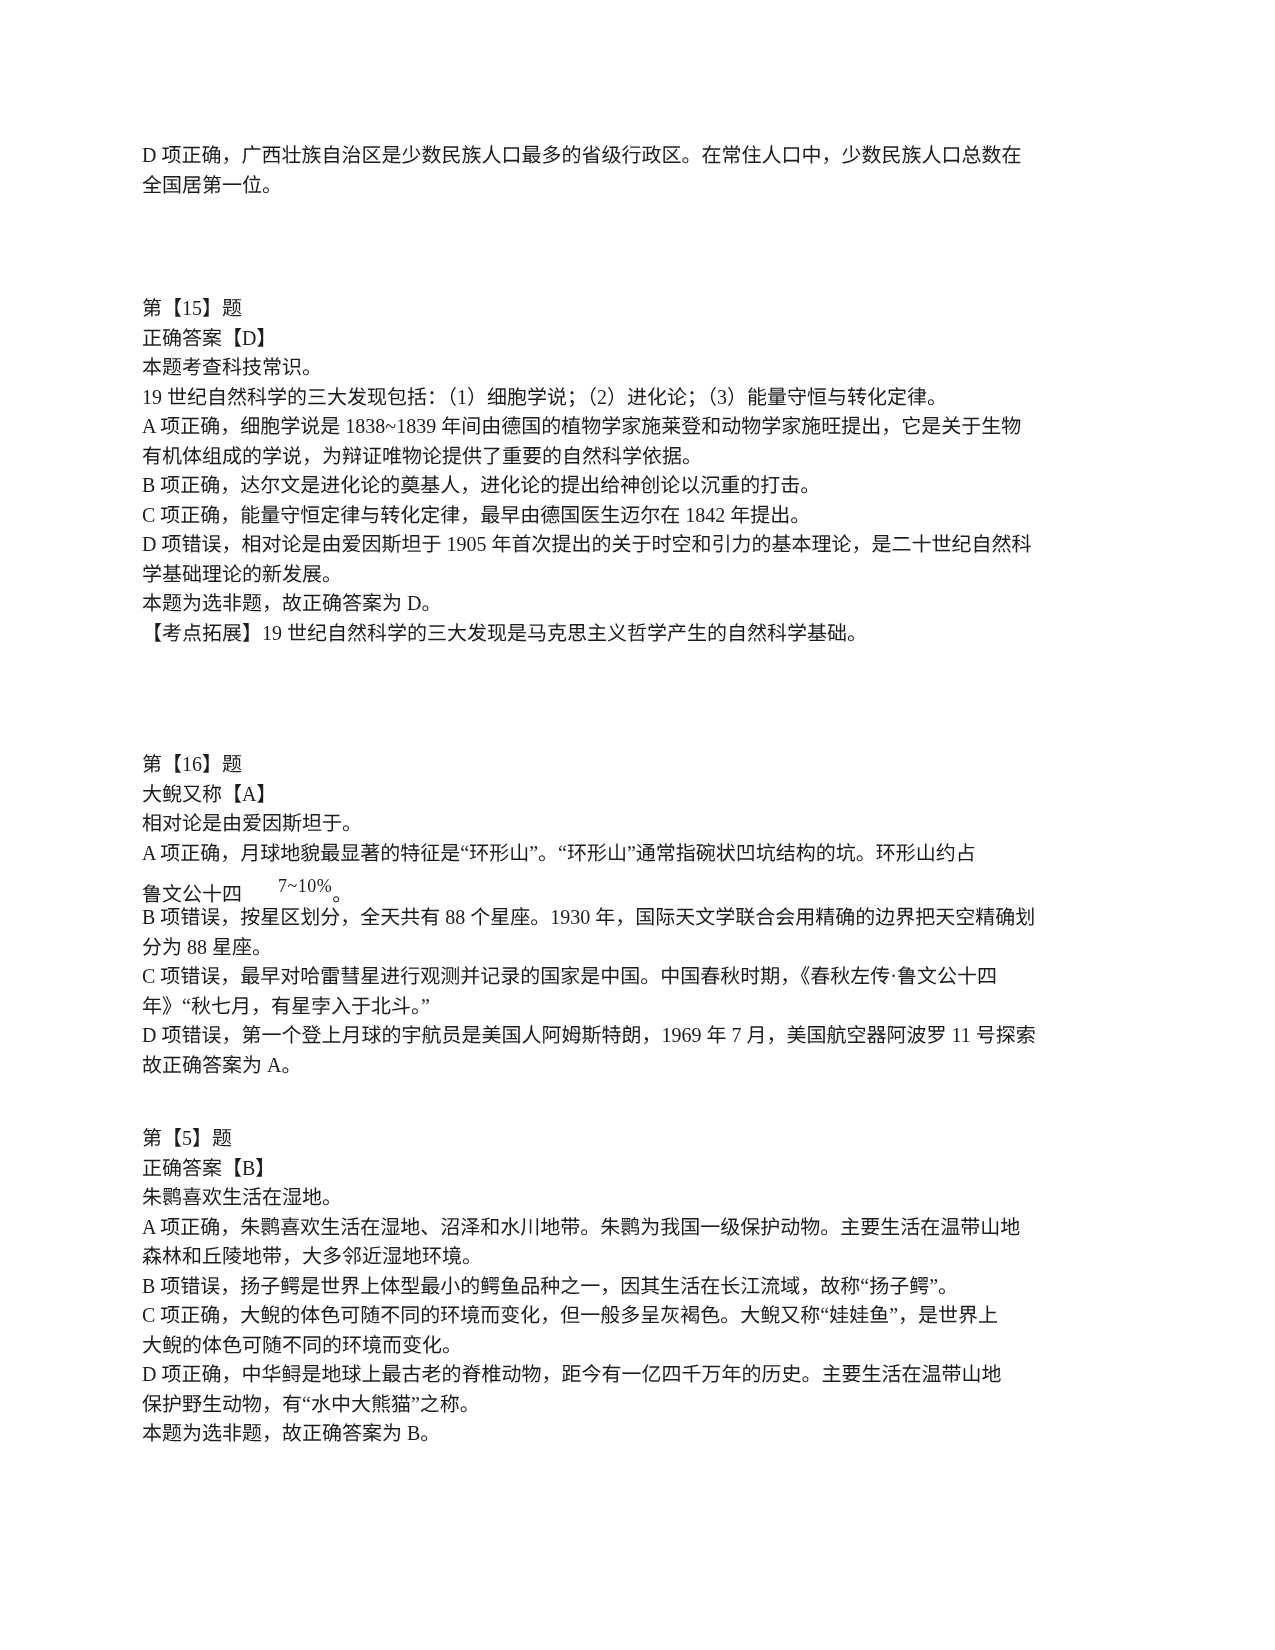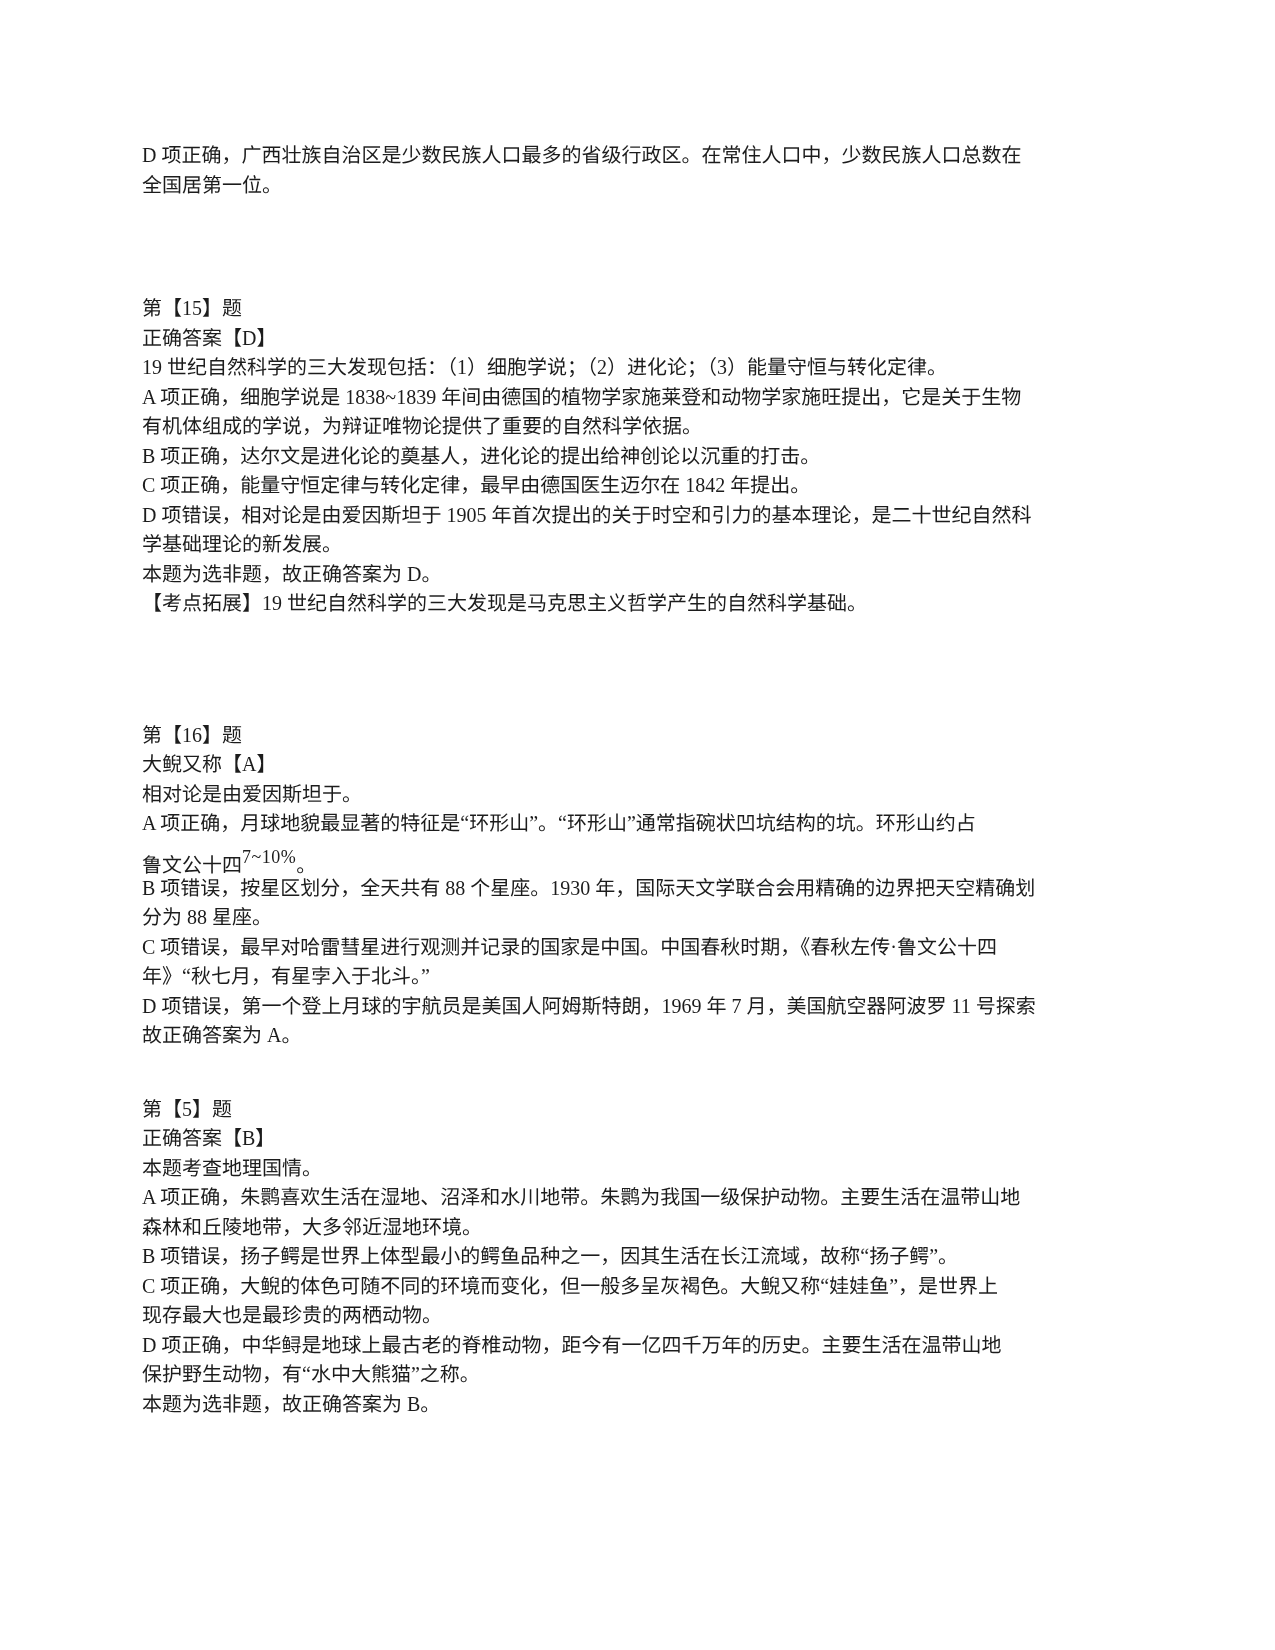--- a/index.html
+++ b/index.html
@@ -58,6 +58,7 @@
   <div class="block">
     <div class="line">第【15】题</div>
     <div class="line">正确答案【D】</div>
+    <div class="line">本题考查科技常识。</div>
     <div class="line">19 世纪自然科学的三大发现包括：（1）细胞学说；（2）进化论；（3）能量守恒与转化定律。</div>
     <div class="line">A 项正确，细胞学说是 1838~1839 年间由德国的植物学家施莱登和动物学家施旺提出，它是关于生物</div>
     <div class="line">有机体组成的学说，为辩证唯物论提供了重要的自然科学依据。</div>

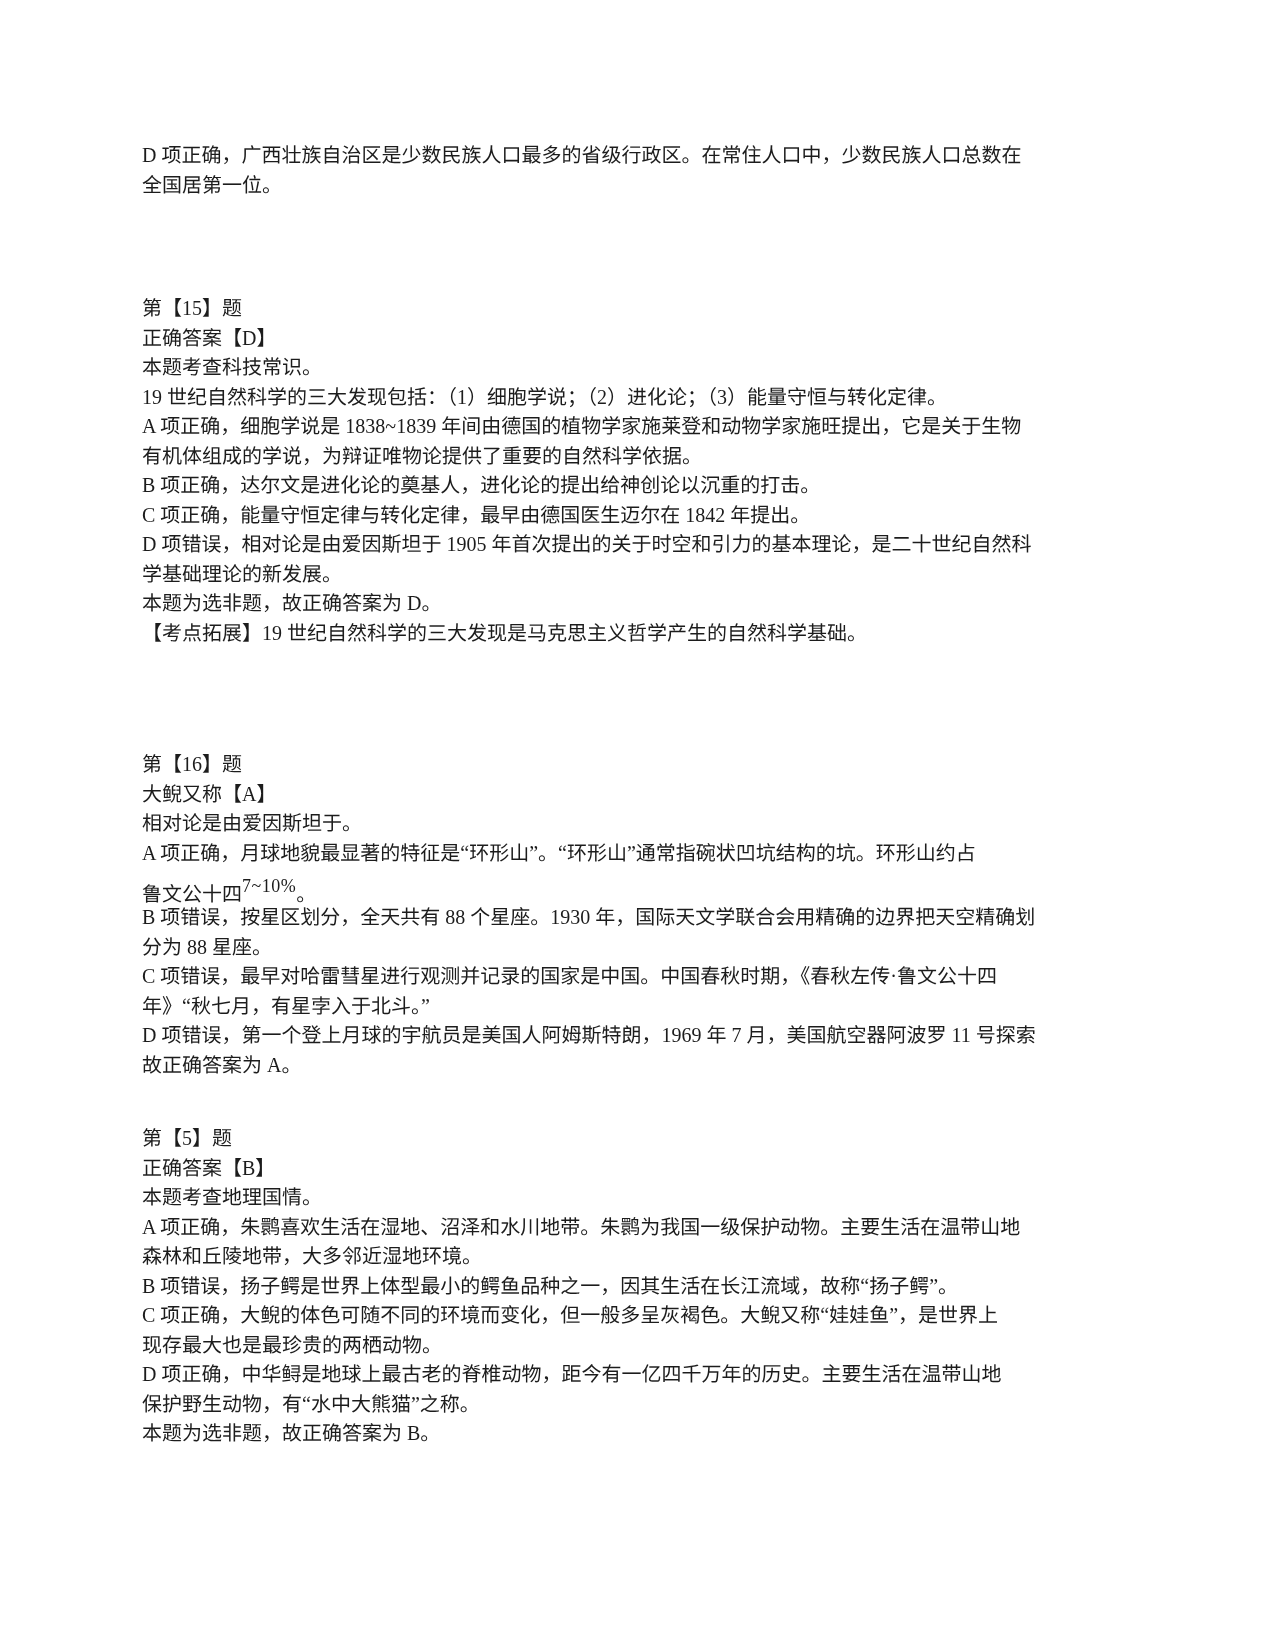--- a/index.html
+++ b/index.html
@@ -38,6 +38,7 @@
     font-size: 18px;
     vertical-align: 9px;
     letter-spacing: 0.5px;
+    margin-left: 36px;
   }
   .gap-a { height: 94px; }
   .gap-b { height: 102px; }

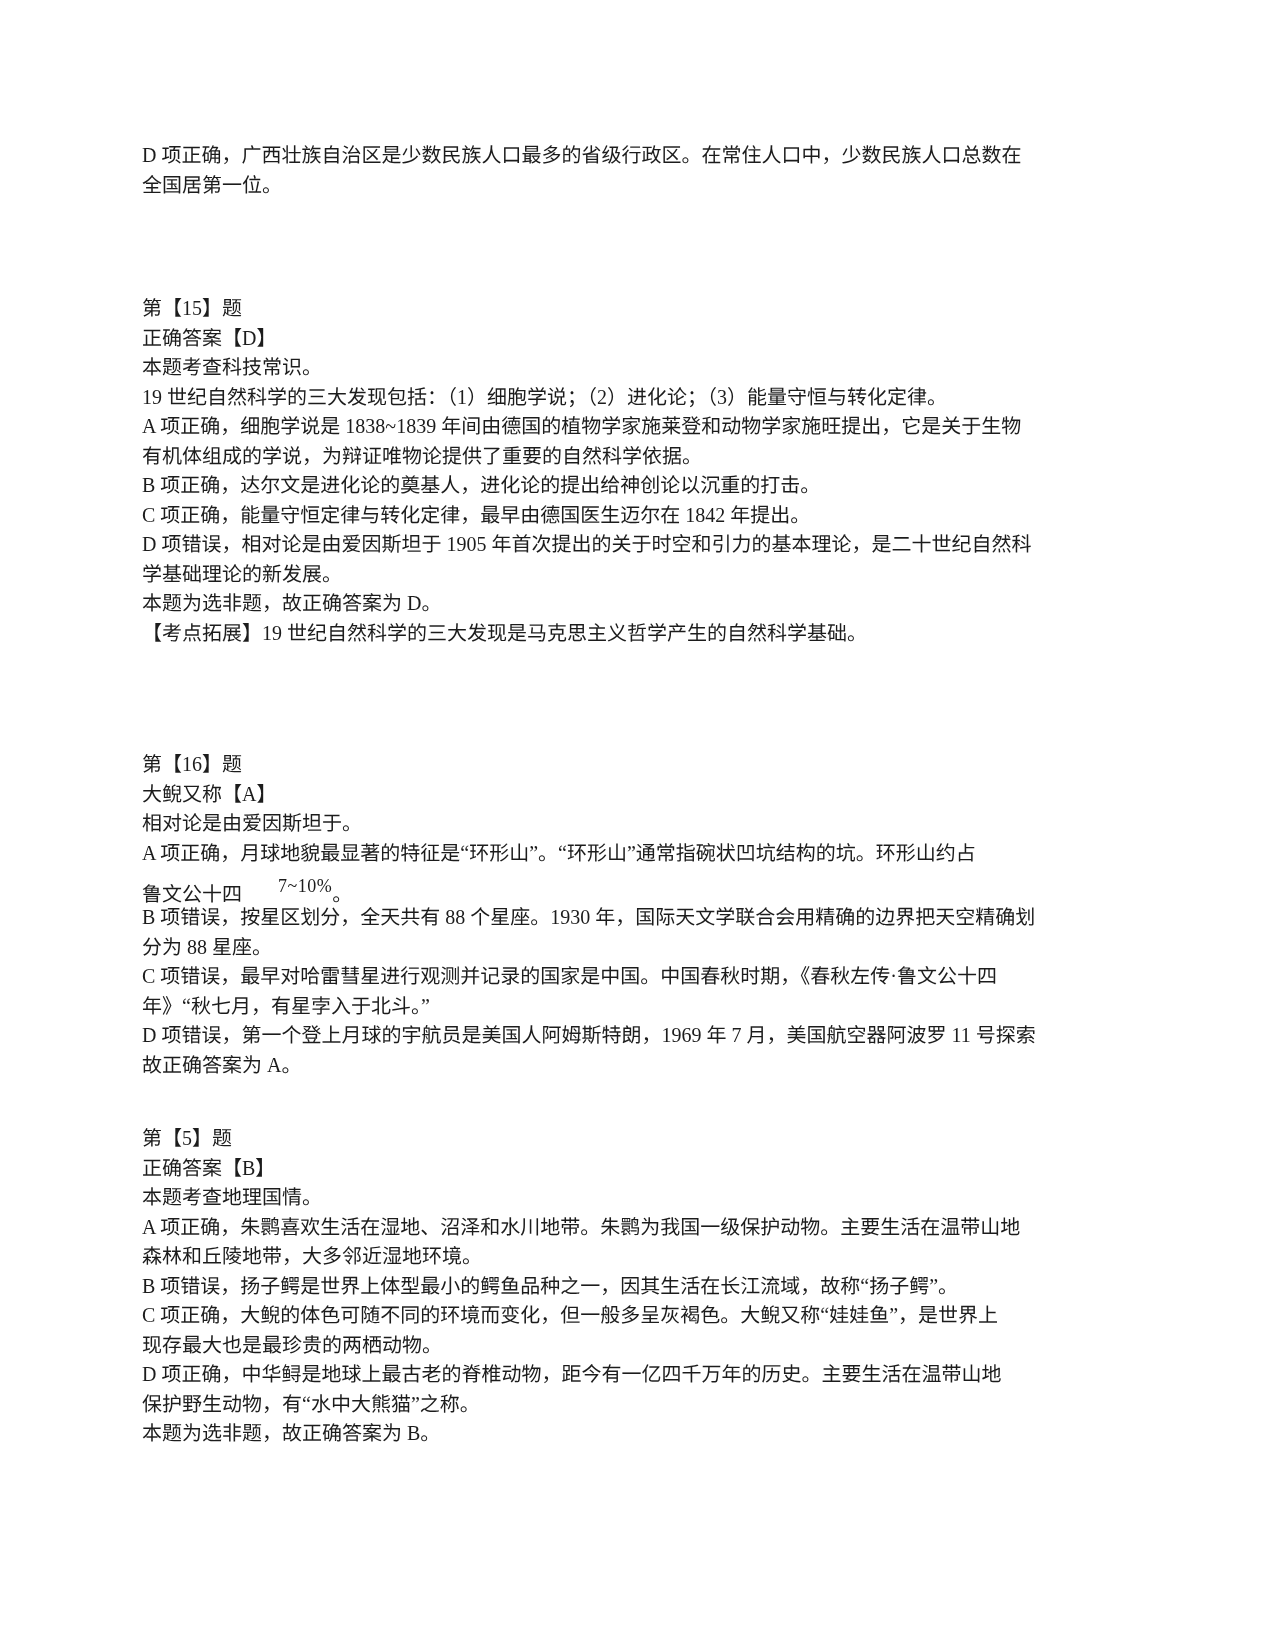--- a/index.html
+++ b/index.html
@@ -92,7 +92,7 @@
   <div class="block">
     <div class="line">第【5】题</div>
     <div class="line">正确答案【B】</div>
-    <div class="line">本题考查地理国情。</div>
+    <div class="line">朱鹮喜欢生活在湿地。</div>
     <div class="line">A 项正确，朱鹮喜欢生活在湿地、沼泽和水川地带。朱鹮为我国一级保护动物。主要生活在温带山地</div>
     <div class="line">森林和丘陵地带，大多邻近湿地环境。</div>
     <div class="line">B 项错误，扬子鳄是世界上体型最小的鳄鱼品种之一，因其生活在长江流域，故称“扬子鳄”。</div>

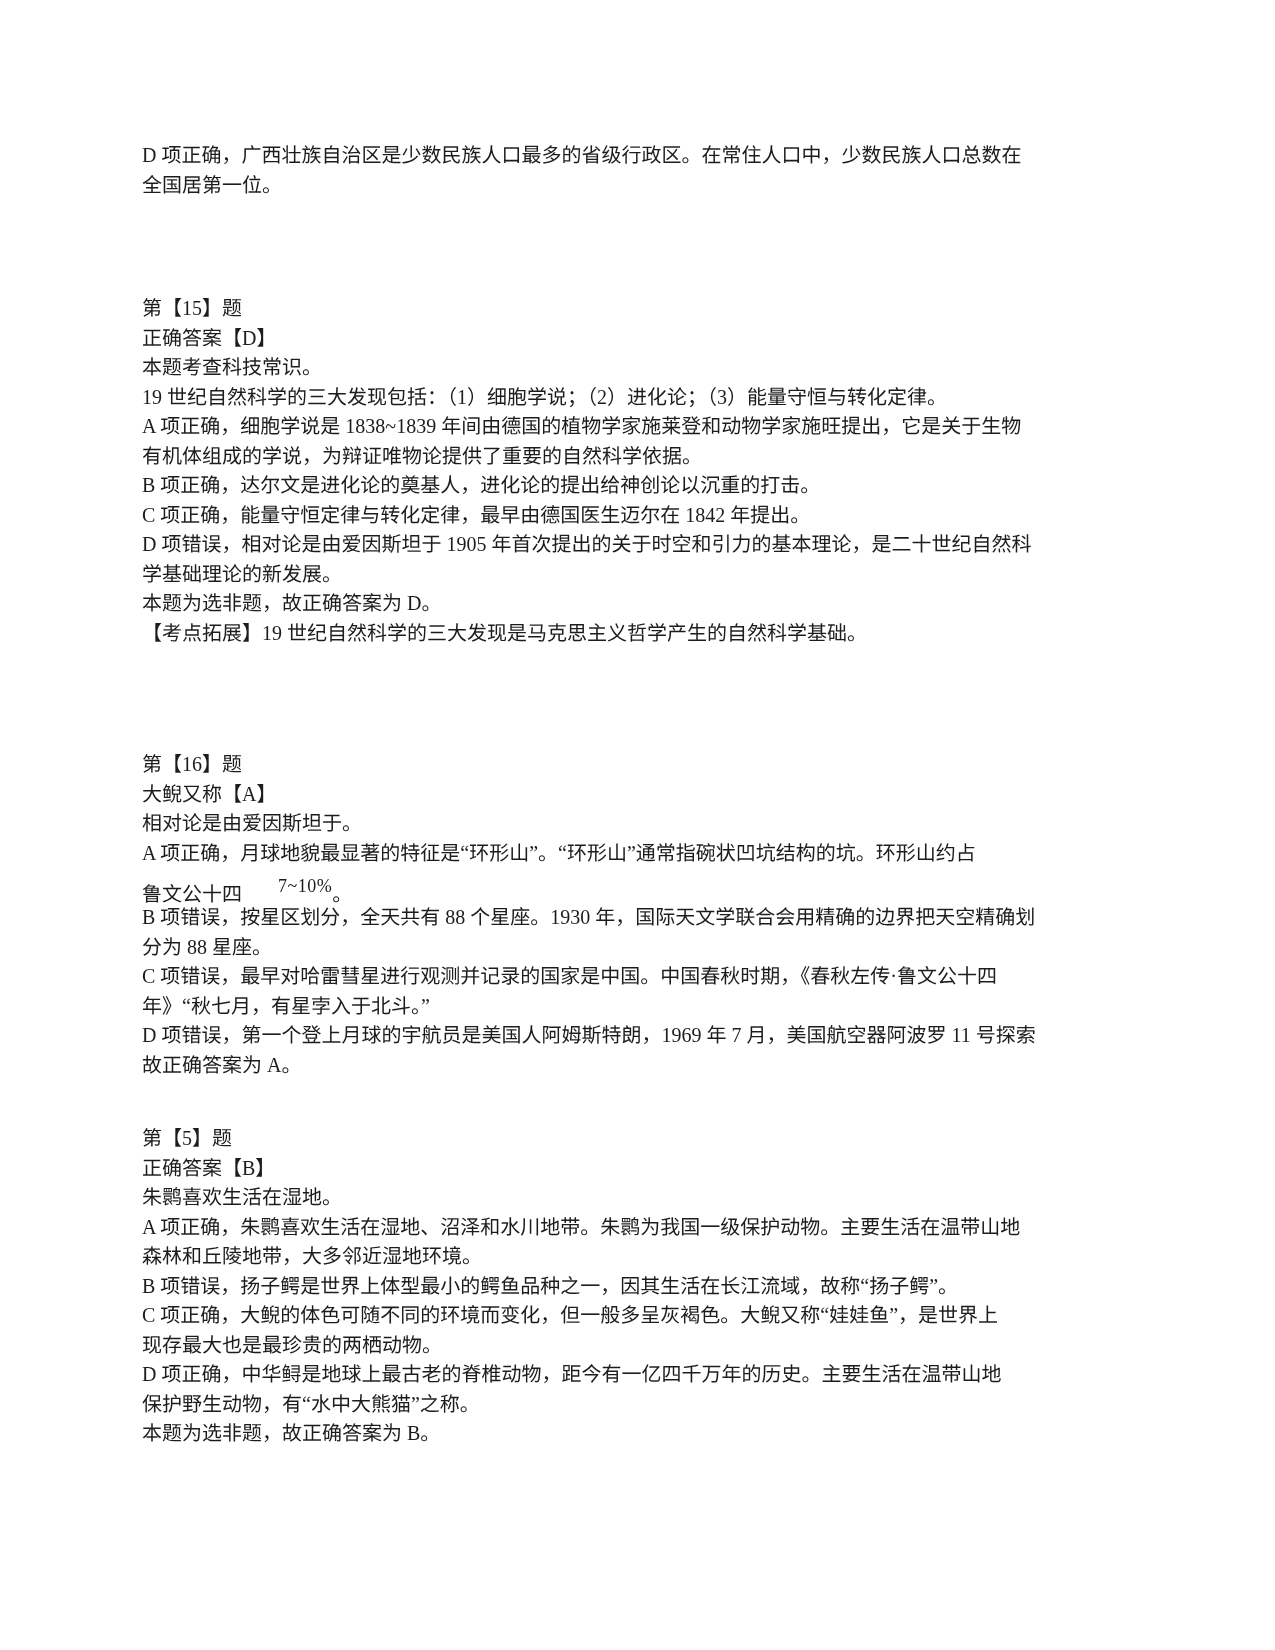--- a/index.html
+++ b/index.html
@@ -97,7 +97,7 @@
     <div class="line">森林和丘陵地带，大多邻近湿地环境。</div>
     <div class="line">B 项错误，扬子鳄是世界上体型最小的鳄鱼品种之一，因其生活在长江流域，故称“扬子鳄”。</div>
     <div class="line">C 项正确，大鲵的体色可随不同的环境而变化，但一般多呈灰褐色。大鲵又称“娃娃鱼”，是世界上</div>
-    <div class="line">现存最大也是最珍贵的两栖动物。</div>
+    <div class="line">大鲵的体色可随不同的环境而变化。</div>
     <div class="line">D 项正确，中华鲟是地球上最古老的脊椎动物，距今有一亿四千万年的历史。主要生活在温带山地</div>
     <div class="line">保护野生动物，有“水中大熊猫”之称。</div>
     <div class="line">本题为选非题，故正确答案为 B。</div>

